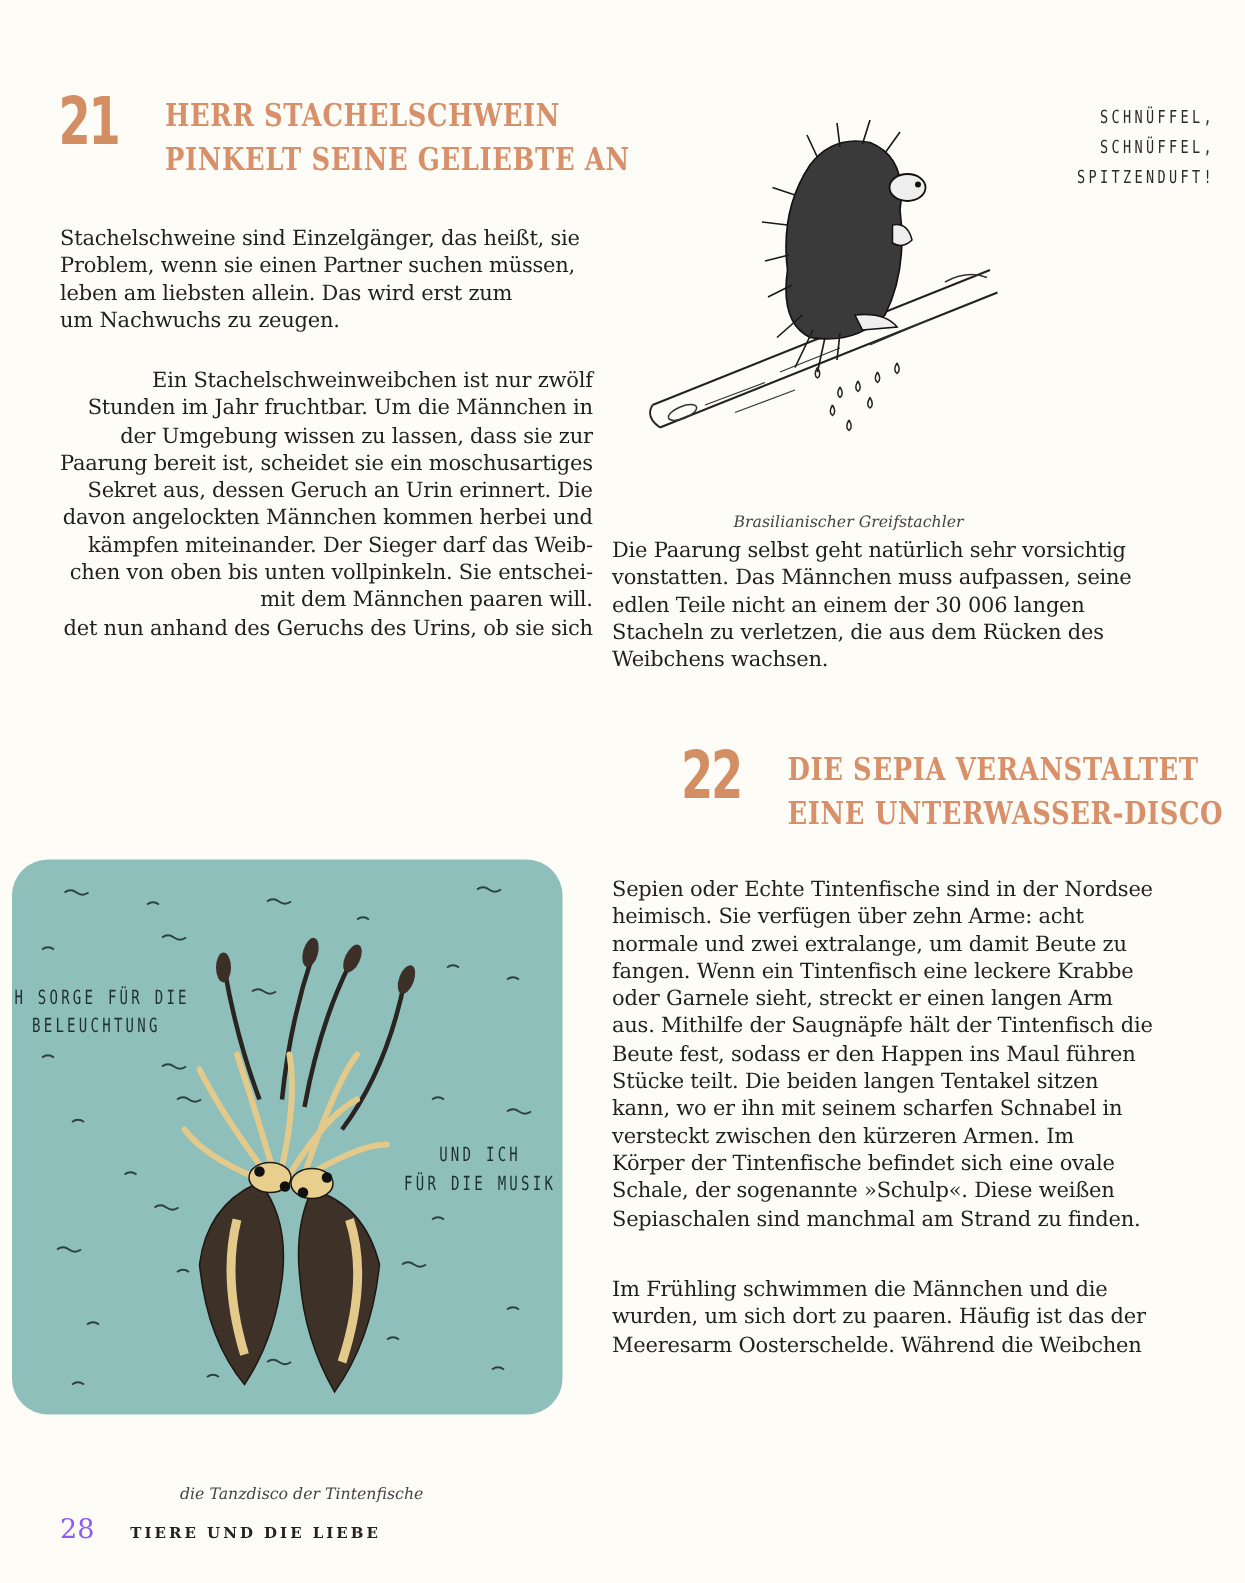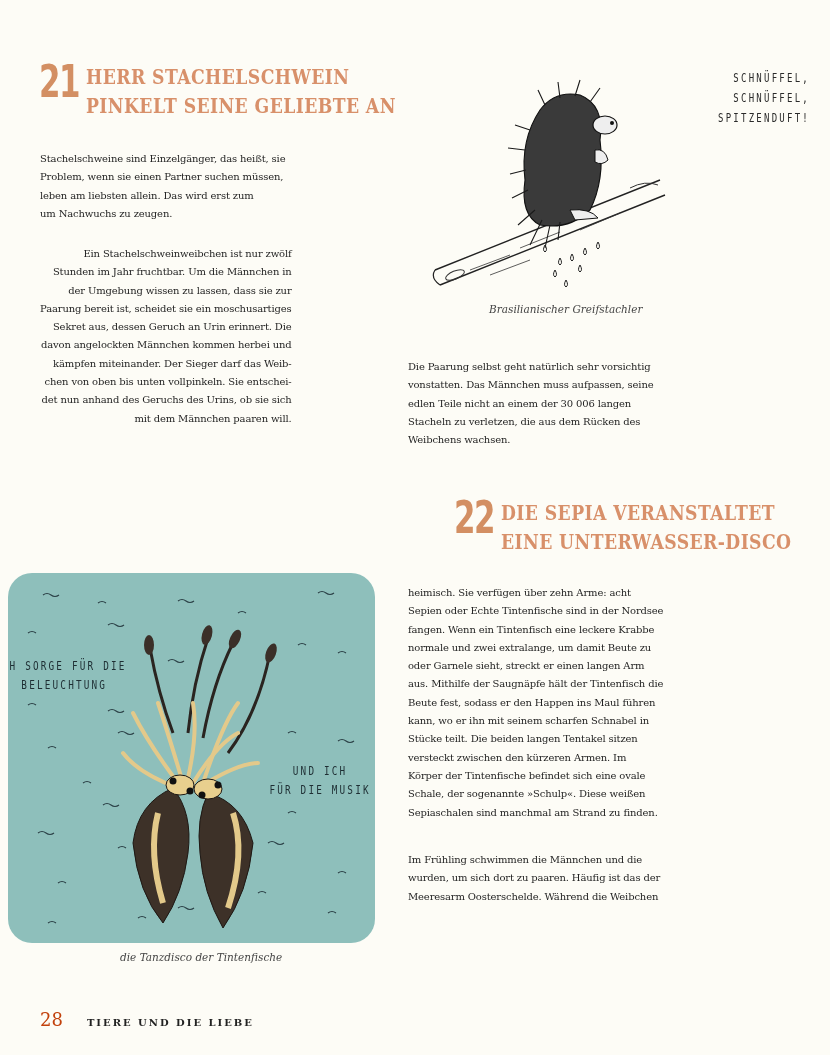--- a/index.html
+++ b/index.html
@@ -9,7 +9,7 @@
     font-family:"DejaVu Serif", serif;
     color:#222;
   }
-  .heading { position:absolute; display:flex; align-items:flex-start; }
+  .heading { position:absolute; display:flex; align-items:flex-start;gap:24px; }
   .heading .num {
     font-family:"DejaVu Sans Condensed","DejaVu Sans", sans-serif;
     font-weight:bold; font-size:44px; line-height:44px; color:#d38f63;

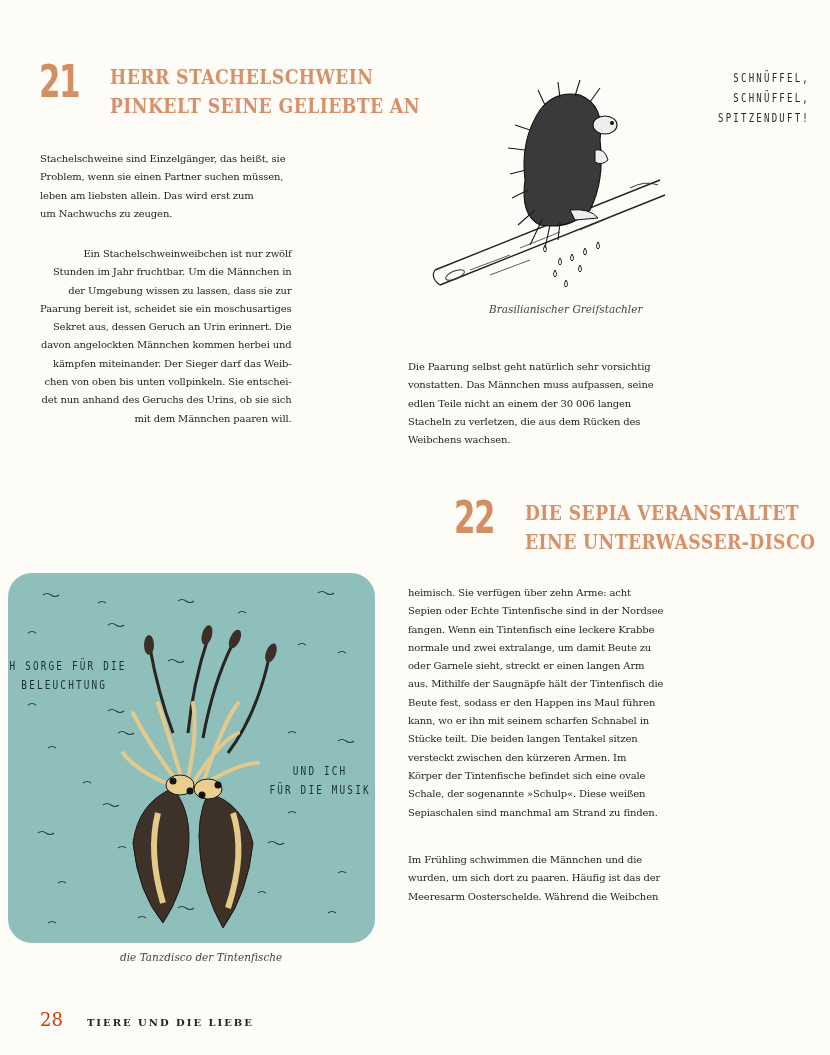--- a/index.html
+++ b/index.html
@@ -23,7 +23,7 @@
     text-transform:uppercase; margin-top:2px;
   }
   .para {
-    position:absolute; font-size:10px; line-height:18.3px; margin:0;
+    position:absolute; font-size:14px; line-height:18.3px; margin:0;
     font-family:"DejaVu Serif", serif; color:#1f1f1f; letter-spacing:-0.15px;
   }
   .para span.line { display:block; white-space:nowrap; }

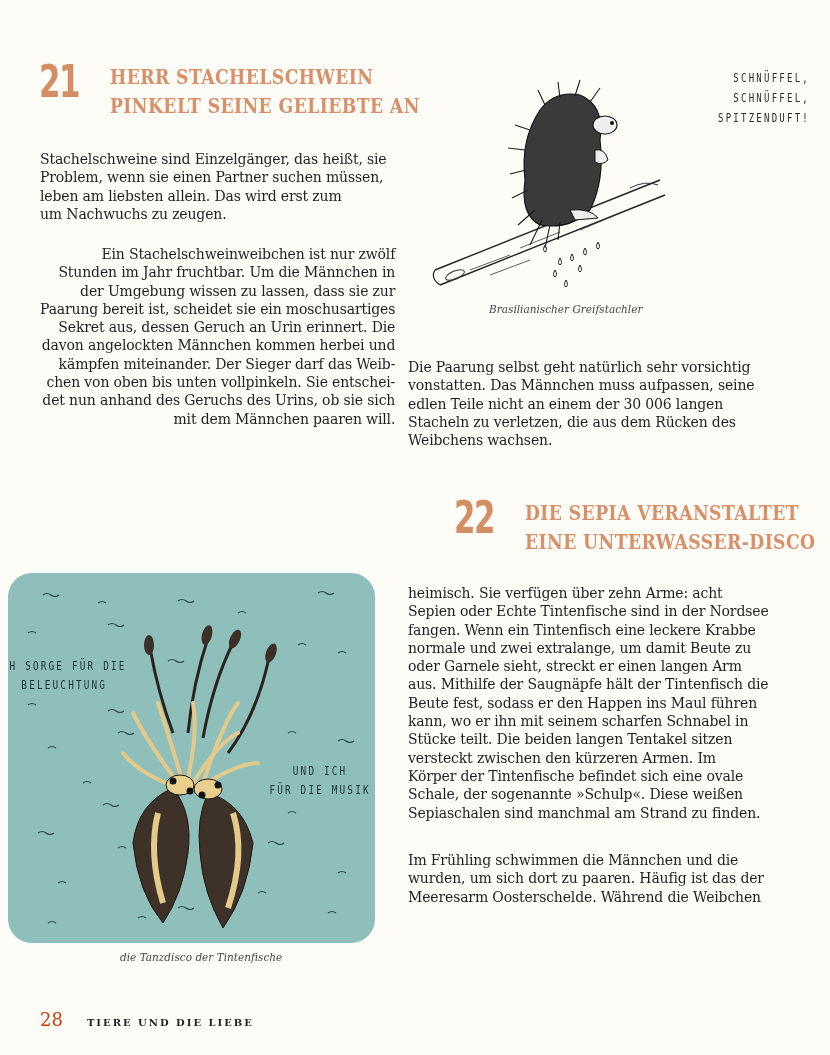--- a/index.html
+++ b/index.html
@@ -29,7 +29,7 @@
   .para span.line { display:block; white-space:nowrap; }
   .caption {
     position:absolute; font-style:italic; font-size:10.5px; color:#444;
-    font-family:"DejaVu Serif", serif; white-space:nowrap;
+    font-family:"DejaVu Serif", serif; white-space:nowrap;margin-top:39px;
   }
   .speech {
     position:absolute; font-family:"DejaVu Sans Mono", monospace;

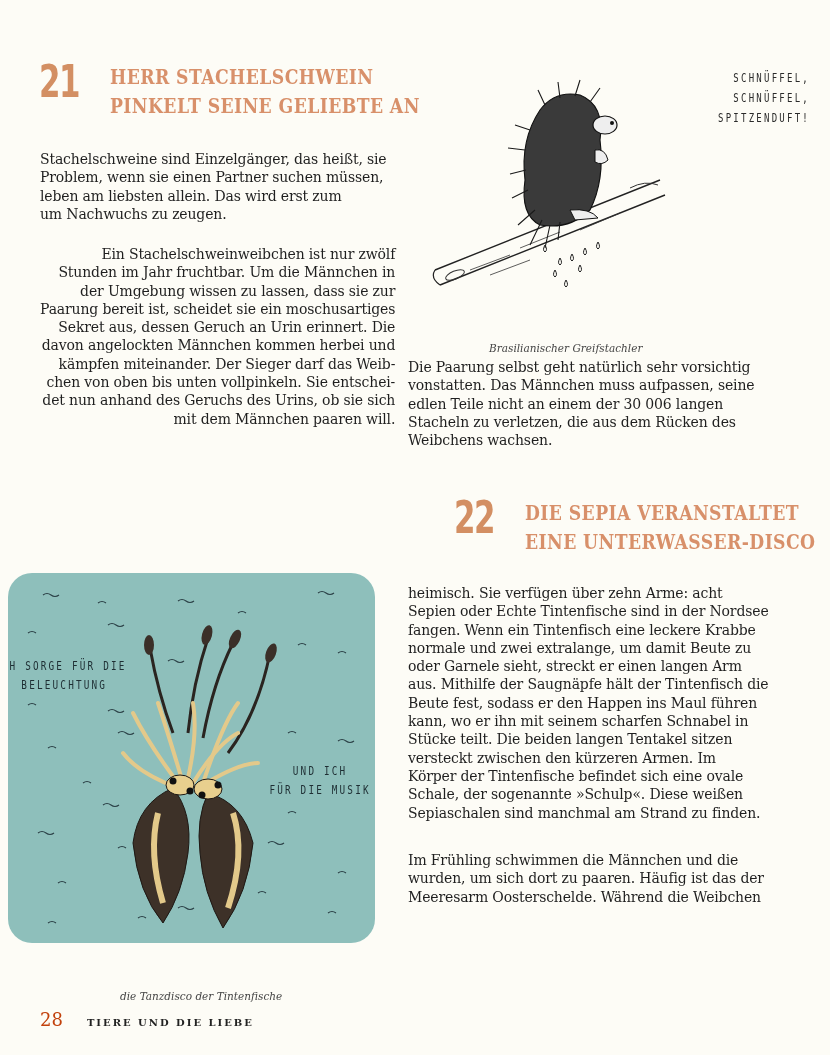--- a/index.html
+++ b/index.html
@@ -76,8 +76,8 @@
   <span class="line">davon angelockten Männchen kommen herbei und</span>
   <span class="line">kämpfen miteinander. Der Sieger darf das Weib-</span>
   <span class="line">chen von oben bis unten vollpinkeln. Sie entschei-</span>
+  <span class="line">mit dem Männchen paaren will.</span>
   <span class="line">det nun anhand des Geruchs des Urins, ob sie sich</span>
-  <span class="line">mit dem Männchen paaren will.</span>
 </p>
 
 <div style="position:absolute; left:430px; top:70px; width:250px; height:220px;">

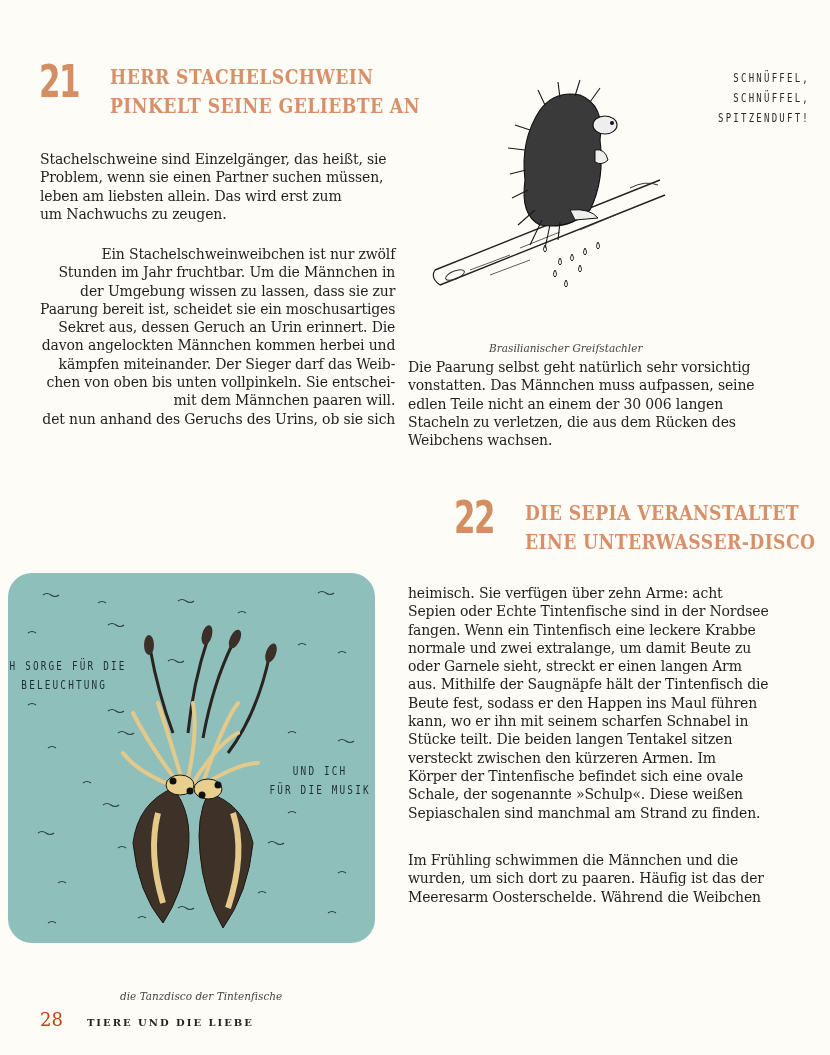--- a/index.html
+++ b/index.html
@@ -138,8 +138,8 @@
 </div>
 
 <p class="para" style="left:408px; top:584px;">
+  <span class="line">Sepien oder Echte Tintenfische sind in der Nordsee</span>
   <span class="line">heimisch. Sie verfügen über zehn Arme: acht</span>
-  <span class="line">Sepien oder Echte Tintenfische sind in der Nordsee</span>
   <span class="line">fangen. Wenn ein Tintenfisch eine leckere Krabbe</span>
   <span class="line">normale und zwei extralange, um damit Beute zu</span>
   <span class="line">oder Garnele sieht, streckt er einen langen Arm</span>

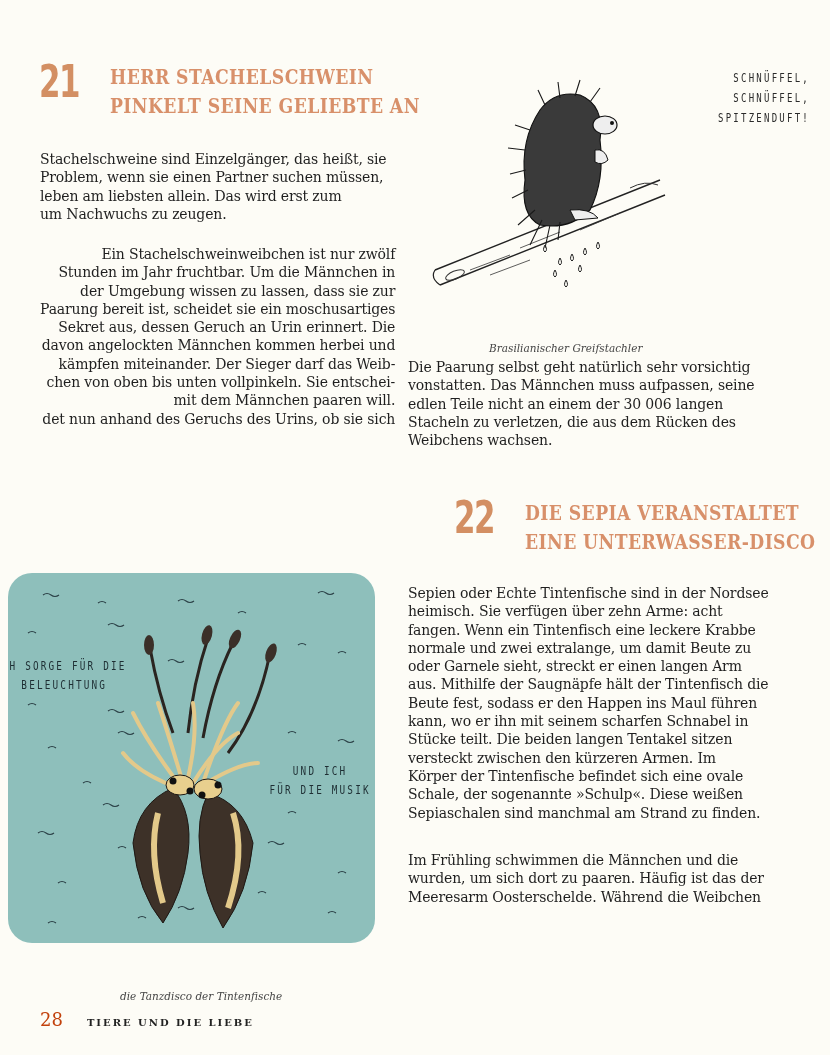--- a/index.html
+++ b/index.html
@@ -140,8 +140,8 @@
 <p class="para" style="left:408px; top:584px;">
   <span class="line">Sepien oder Echte Tintenfische sind in der Nordsee</span>
   <span class="line">heimisch. Sie verfügen über zehn Arme: acht</span>
+  <span class="line">normale und zwei extralange, um damit Beute zu</span>
   <span class="line">fangen. Wenn ein Tintenfisch eine leckere Krabbe</span>
-  <span class="line">normale und zwei extralange, um damit Beute zu</span>
   <span class="line">oder Garnele sieht, streckt er einen langen Arm</span>
   <span class="line">aus. Mithilfe der Saugnäpfe hält der Tintenfisch die</span>
   <span class="line">Beute fest, sodass er den Happen ins Maul führen</span>

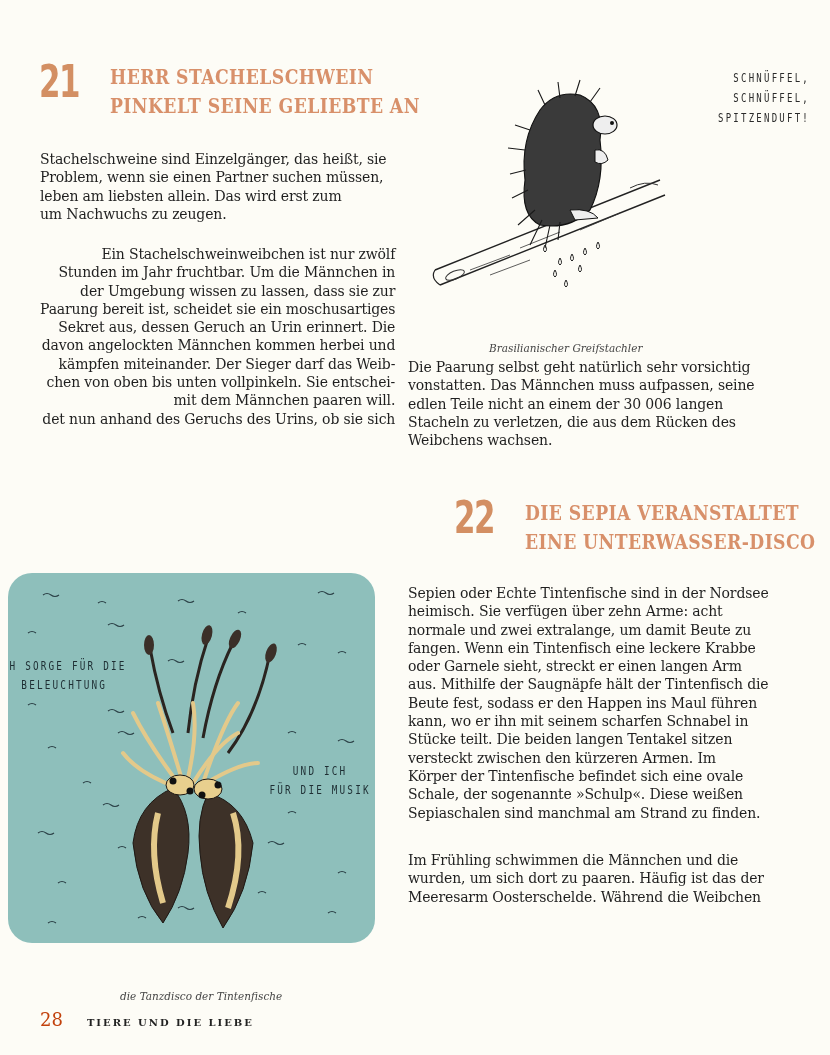--- a/index.html
+++ b/index.html
@@ -145,8 +145,8 @@
   <span class="line">oder Garnele sieht, streckt er einen langen Arm</span>
   <span class="line">aus. Mithilfe der Saugnäpfe hält der Tintenfisch die</span>
   <span class="line">Beute fest, sodass er den Happen ins Maul führen</span>
+  <span class="line">Stücke teilt. Die beiden langen Tentakel sitzen</span>
   <span class="line">kann, wo er ihn mit seinem scharfen Schnabel in</span>
-  <span class="line">Stücke teilt. Die beiden langen Tentakel sitzen</span>
   <span class="line">versteckt zwischen den kürzeren Armen. Im</span>
   <span class="line">Körper der Tintenfische befindet sich eine ovale</span>
   <span class="line">Schale, der sogenannte »Schulp«. Diese weißen</span>

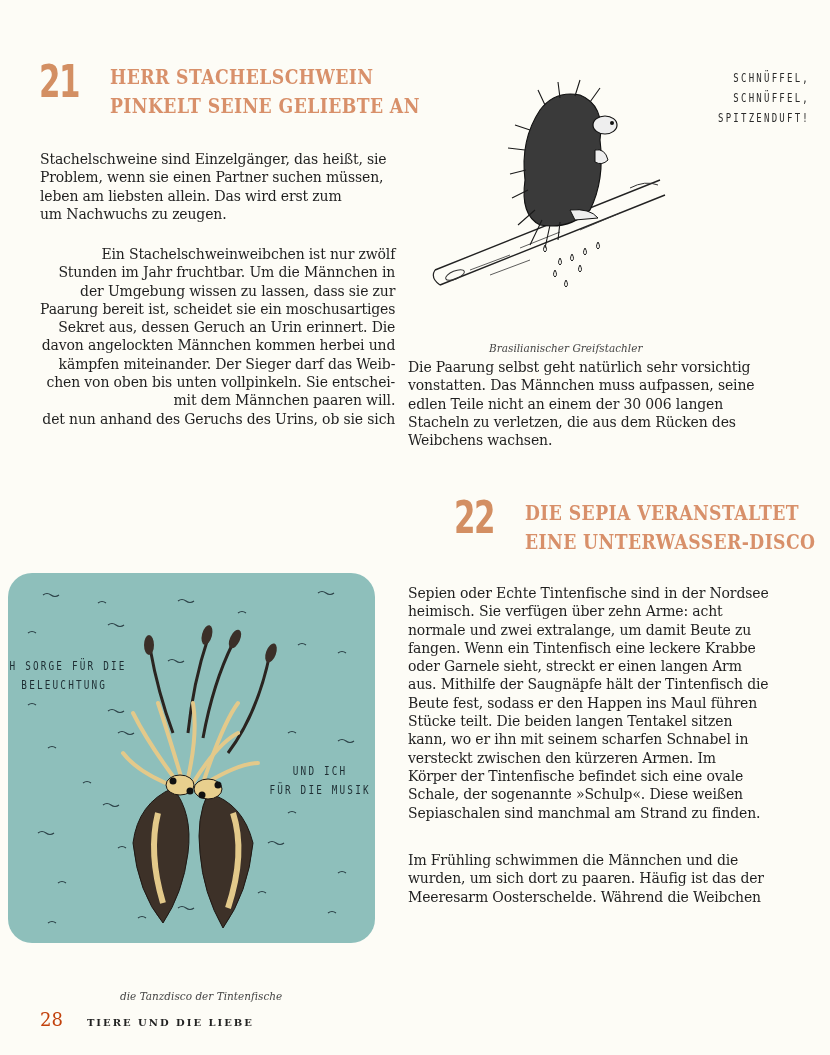--- a/index.html
+++ b/index.html
@@ -46,7 +46,7 @@
     transform:scaleX(0.72); white-space:nowrap;
   }
   .footer { position:absolute; left:40px; top:1009px; display:flex; align-items:baseline; }
-  .footer .pnum { font-size:18px; font-family:"DejaVu Serif", serif; color:#c2410c; }
+  .footer .pnum { font-size:18px; font-family:"DejaVu Serif", serif; color:#8b5cf6; }
   .footer .chapter { font-size:10px; letter-spacing:2px; margin-left:24px; font-weight:bold; color:#222; font-family:"DejaVu Serif", serif; }
 </style>
 </head>

